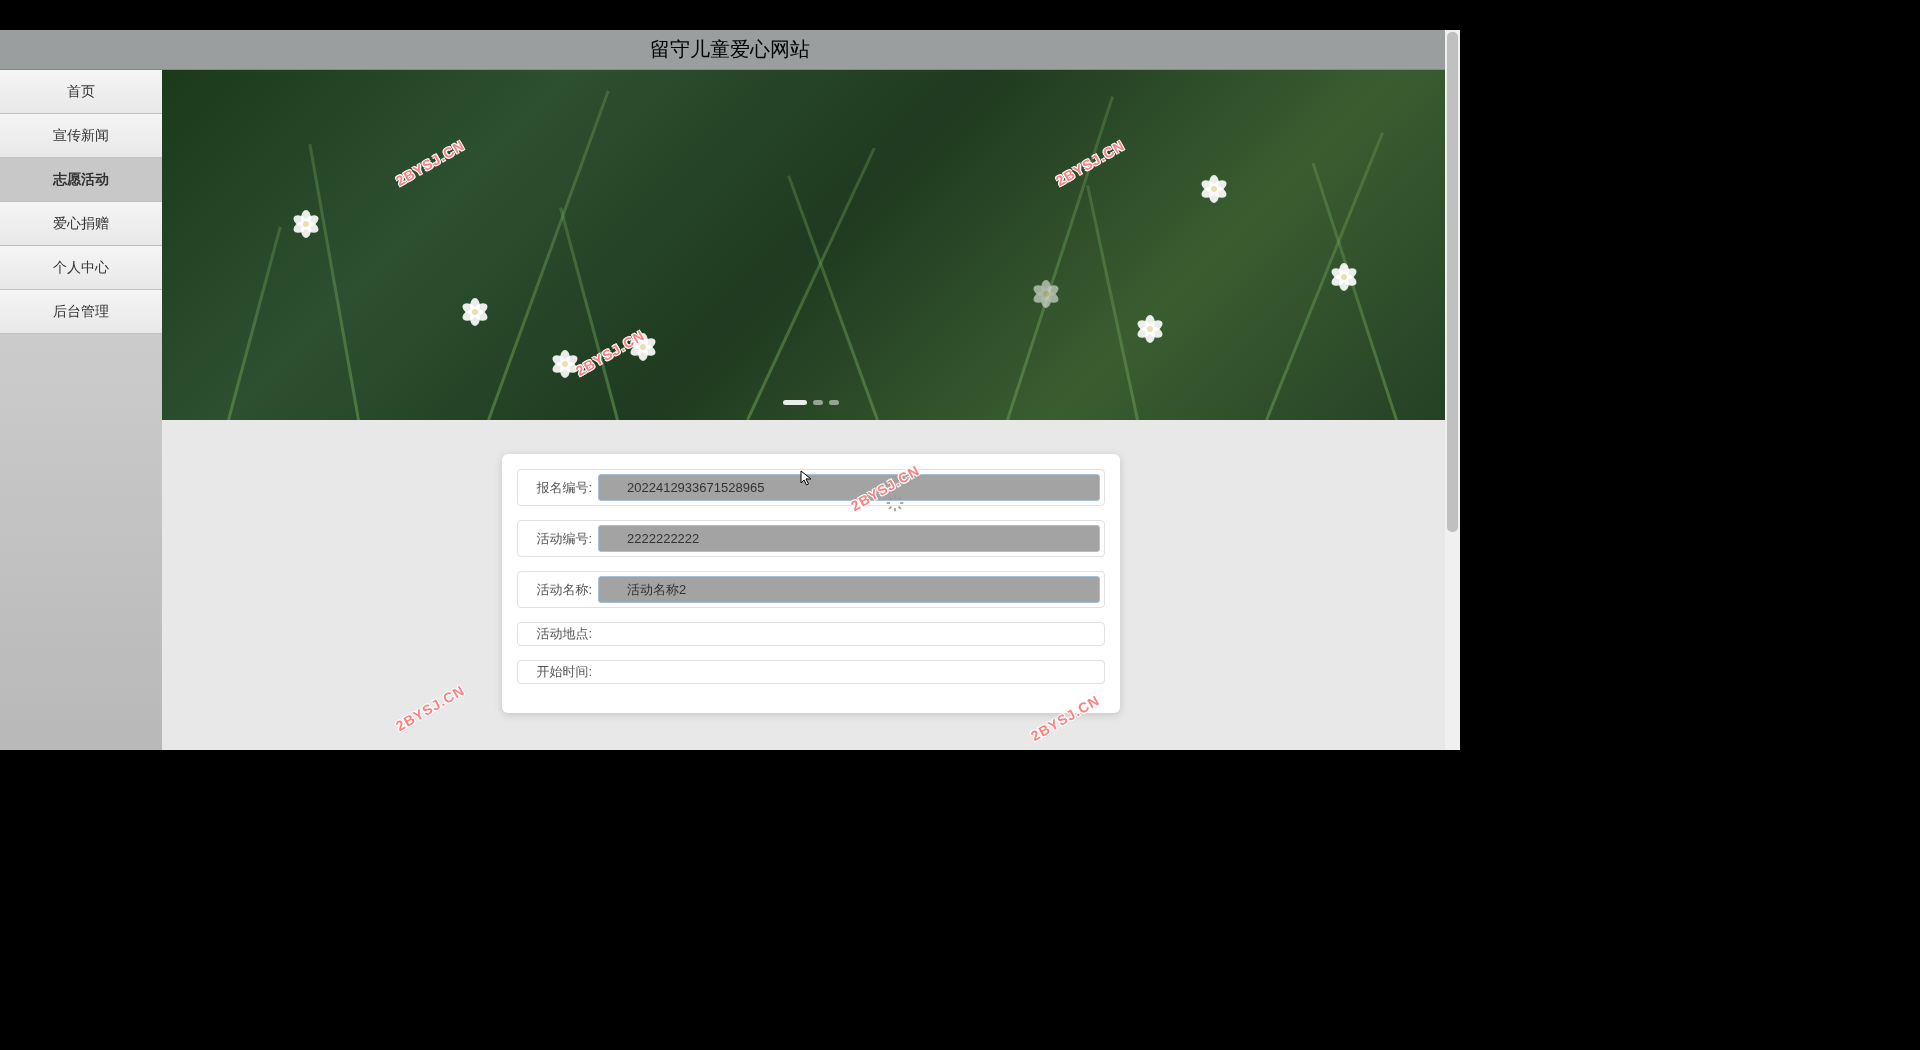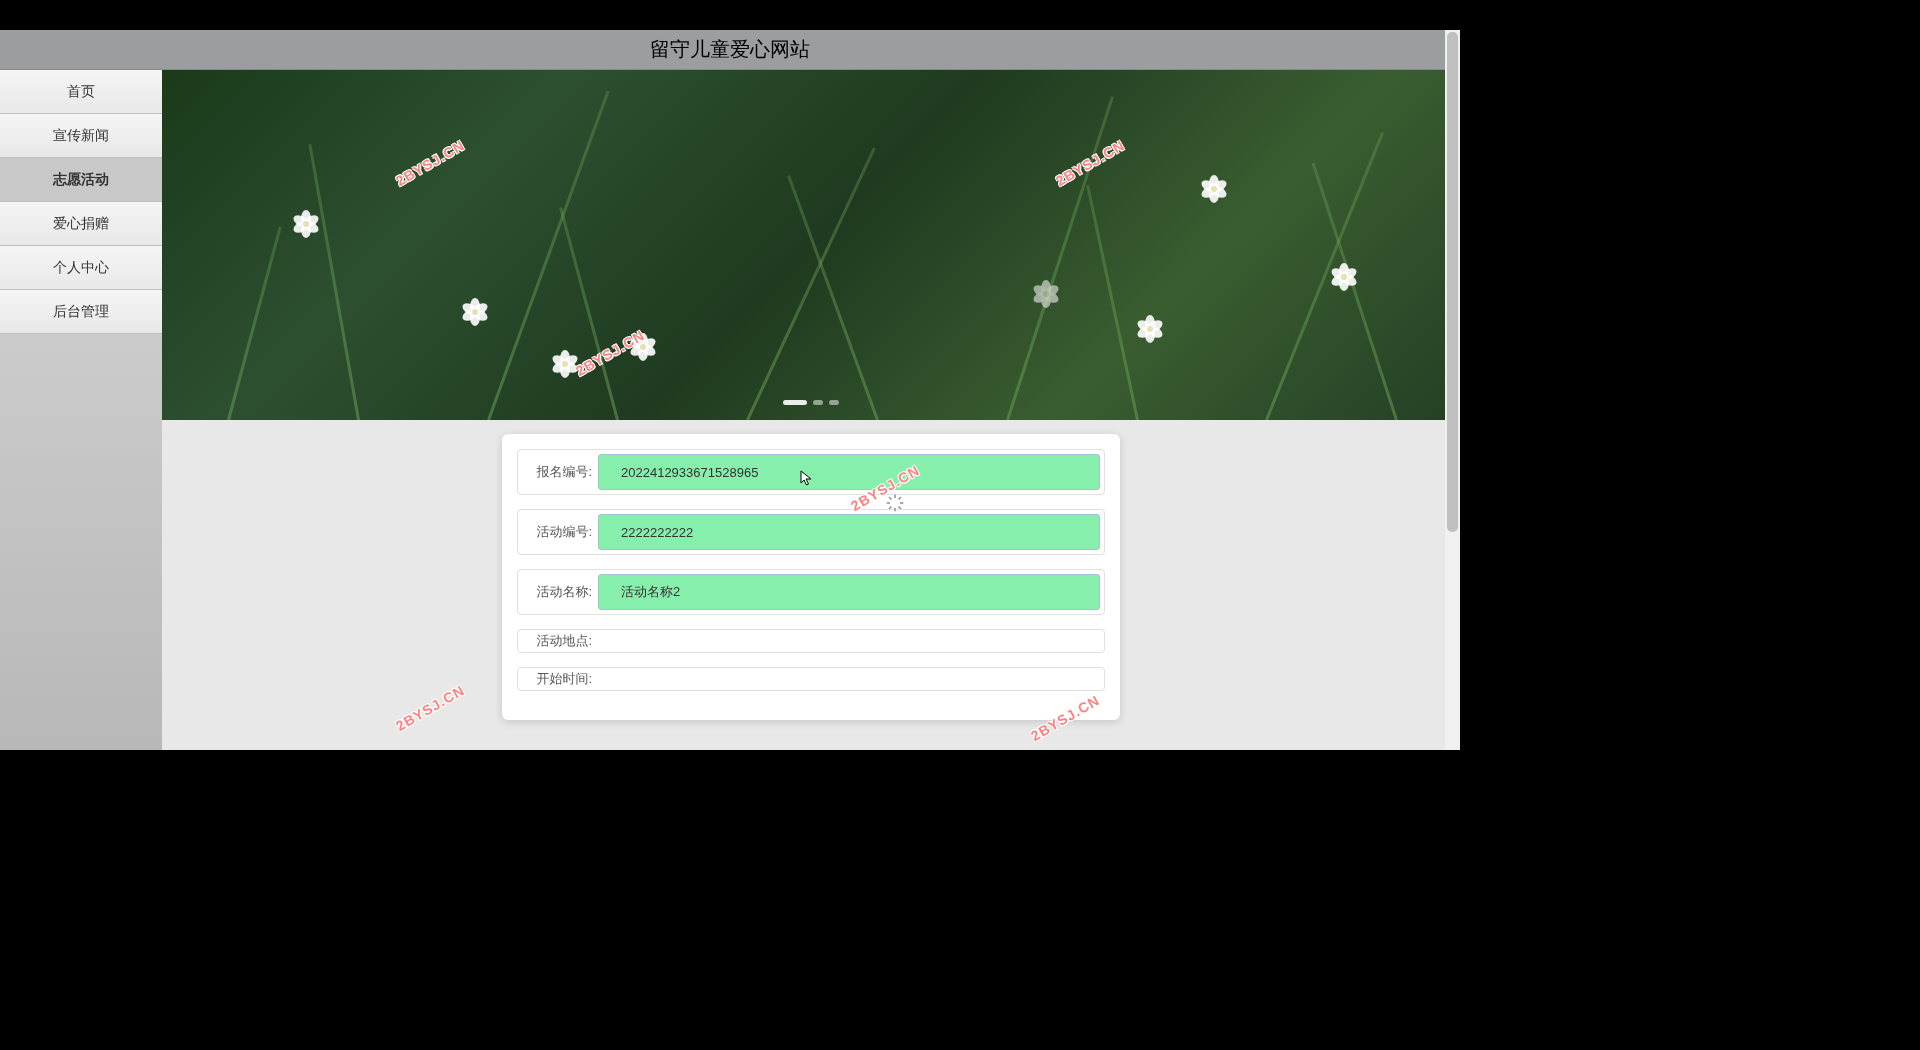--- a/index.html
+++ b/index.html
@@ -149,7 +149,7 @@
       border-radius: 6px;
       box-shadow: 0 2px 8px rgba(0,0,0,0.15);
       width: 618px;
-      margin: 14px auto 0;
+      margin: 34px auto 0;
       padding: 15px;
     }
     .form-row {

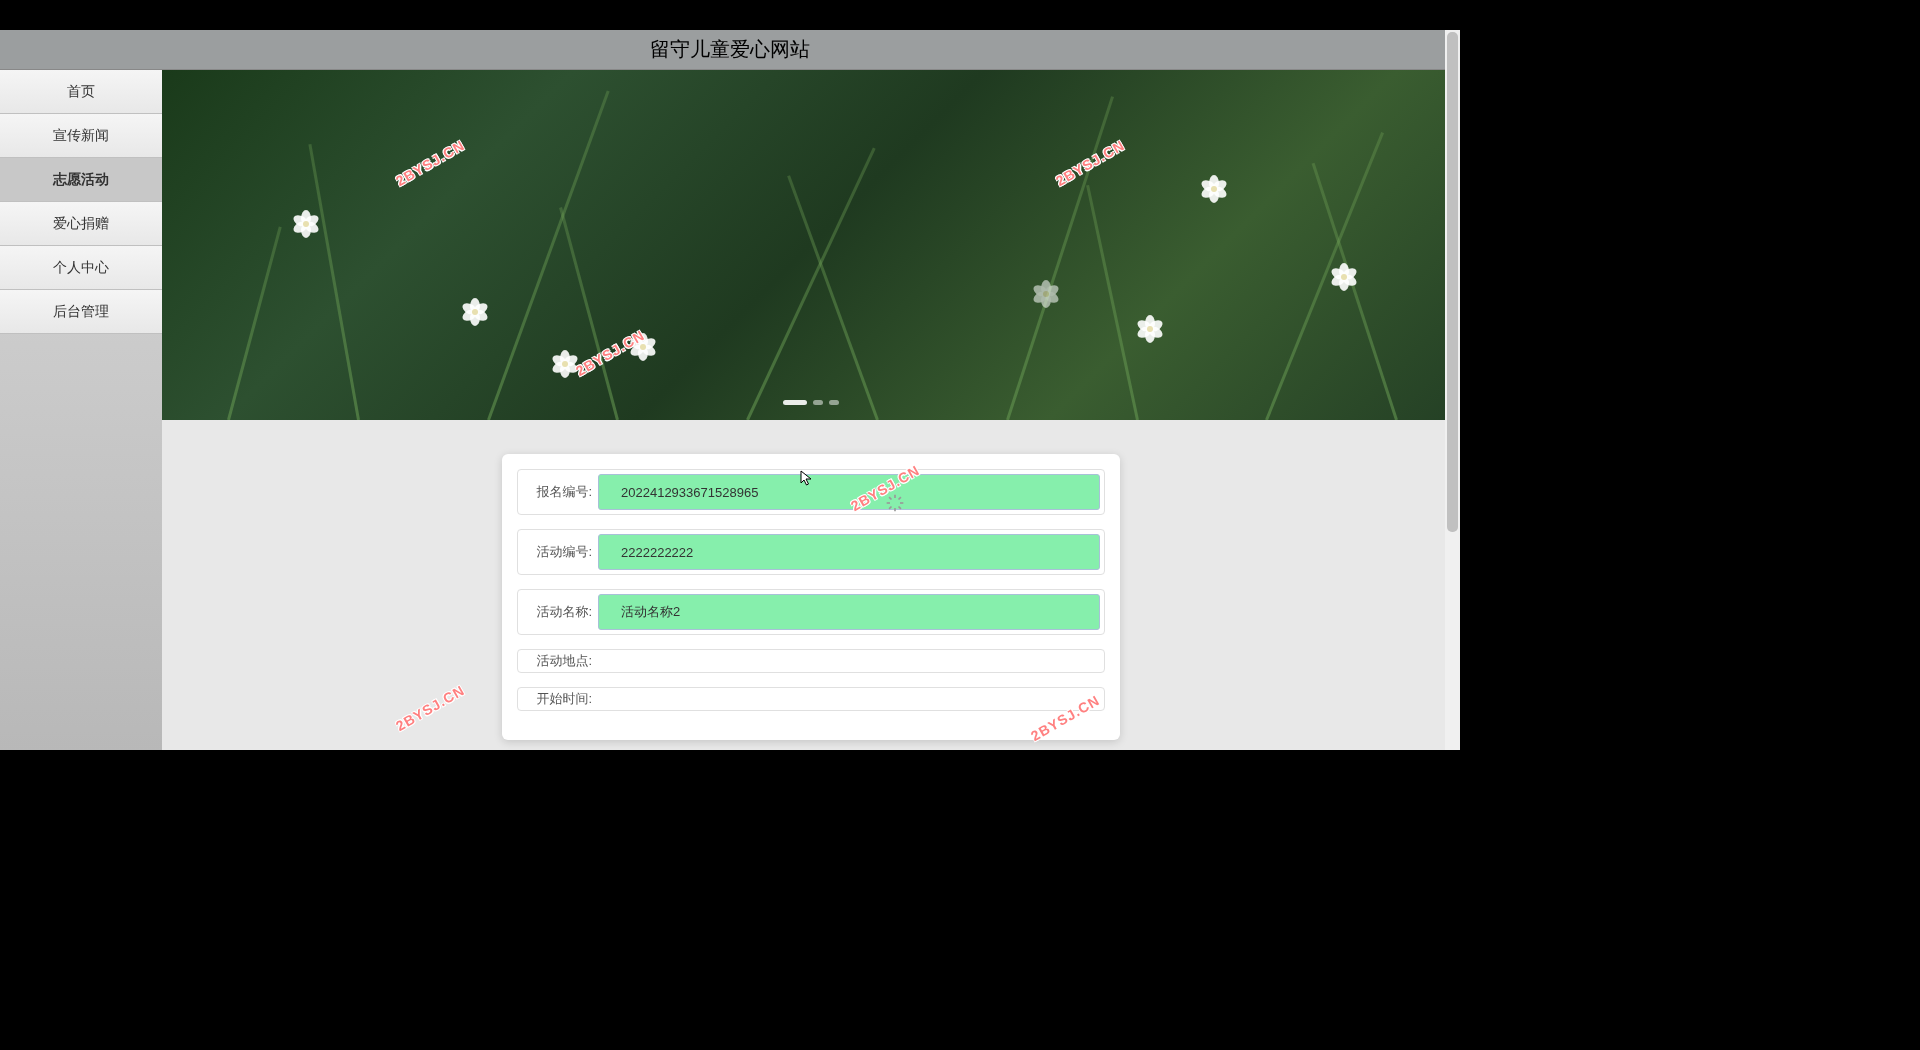--- a/index.html
+++ b/index.html
@@ -174,13 +174,13 @@
     }
     .form-input {
       width: 100%;
-      height: 36px;
+      height: 27px;
       border: 1px solid #a8c0d8;
       border-radius: 3px;
-      padding: 0 22px;
+      padding: 0 28px;
       font-size: 13px;
       color: #333;
-      background: #86efac;
+      background: #a3a3a3;
       outline: none;
     }
     .scrollbar {

